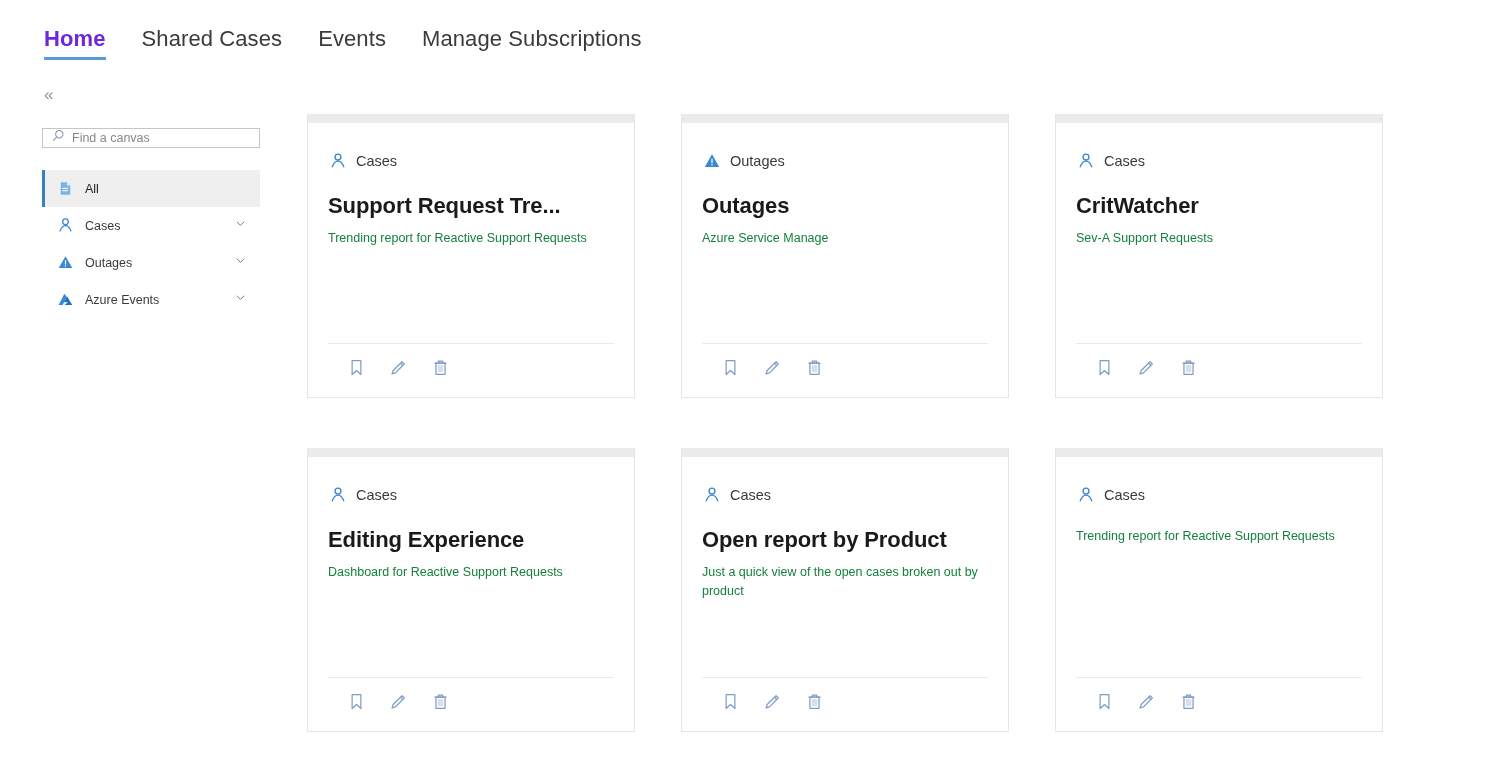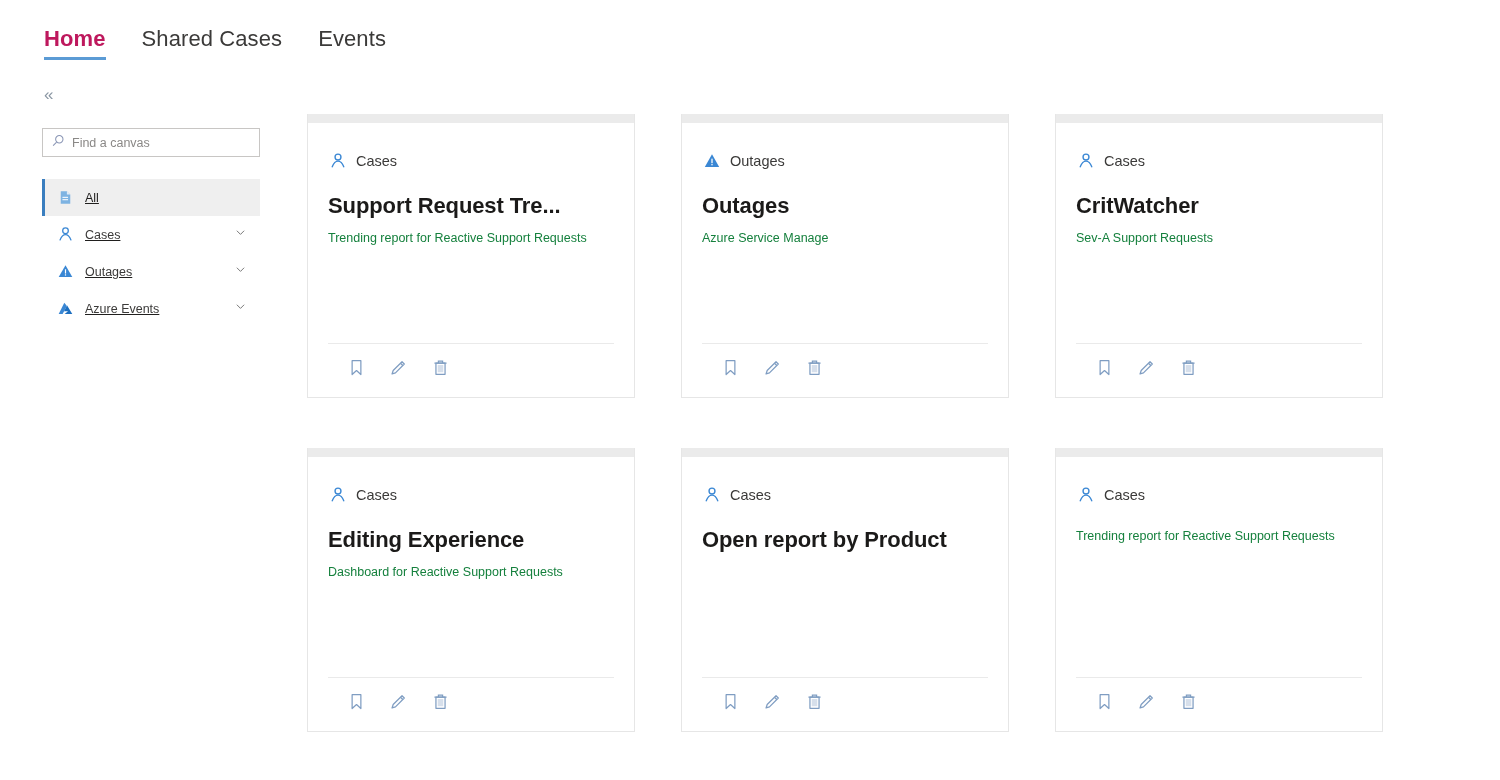--- a/index.html
+++ b/index.html
@@ -34,7 +34,7 @@
   }
   .nav-item.active {
     font-weight: 700;
-    color: #be185d;
+    color: #6d28d9;
   }
   .nav-item.active::after {
     content: "";

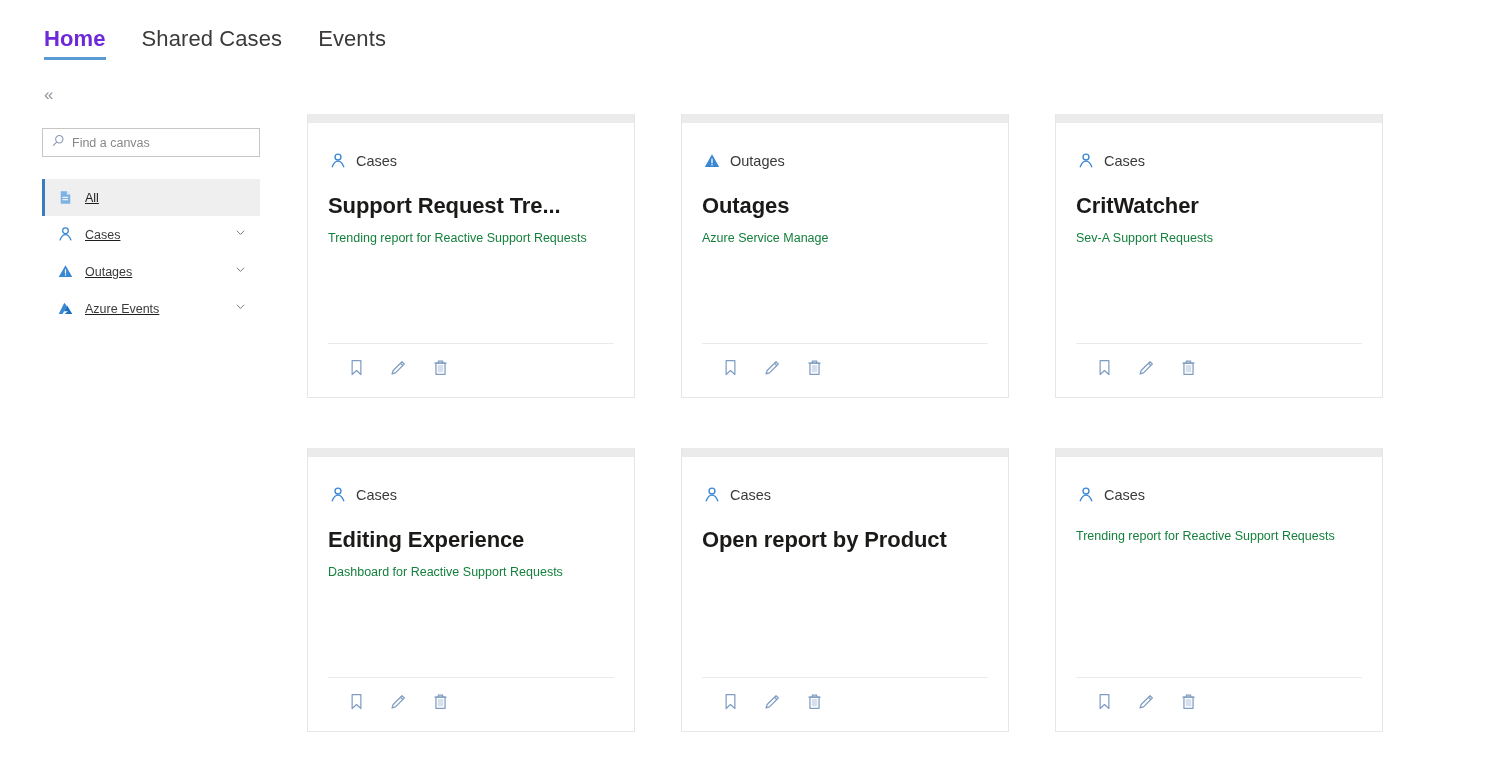--- a/index.html
+++ b/index.html
@@ -211,6 +211,7 @@
     <div class="nav-item active">Home</div>
     <div class="nav-item">Shared Cases</div>
     <div class="nav-item">Events</div>
+    <div class="nav-item">Manage Subscriptions</div>
   </div>
 
 <div class="collapse-btn">«</div>

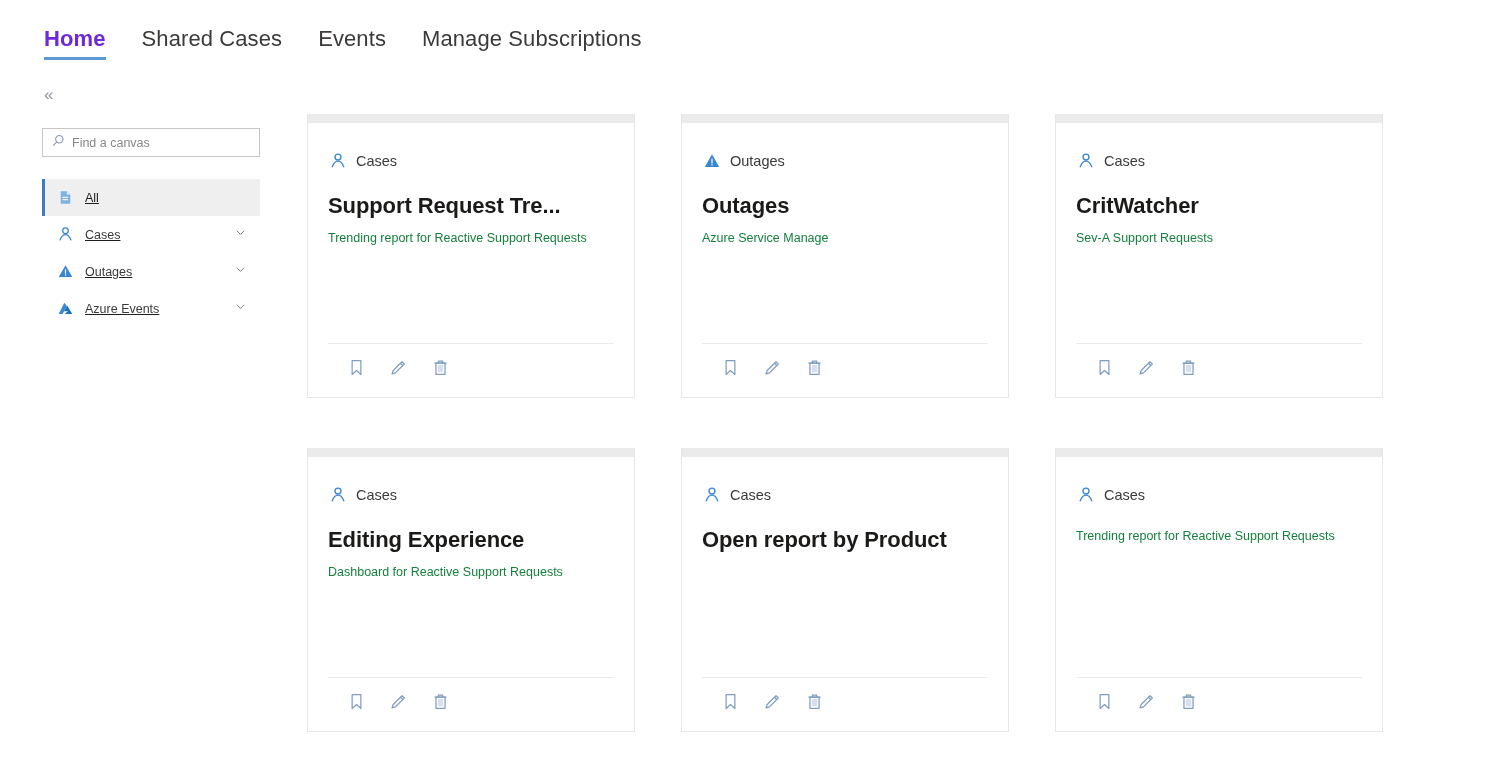--- a/index.html
+++ b/index.html
@@ -65,7 +65,7 @@
   }
   .search-box {
     width: 218px;
-    height: 29px;
+    height: 20px;
     border: 1px solid #c8c6c4;
     background: #fff;
     display: flex;

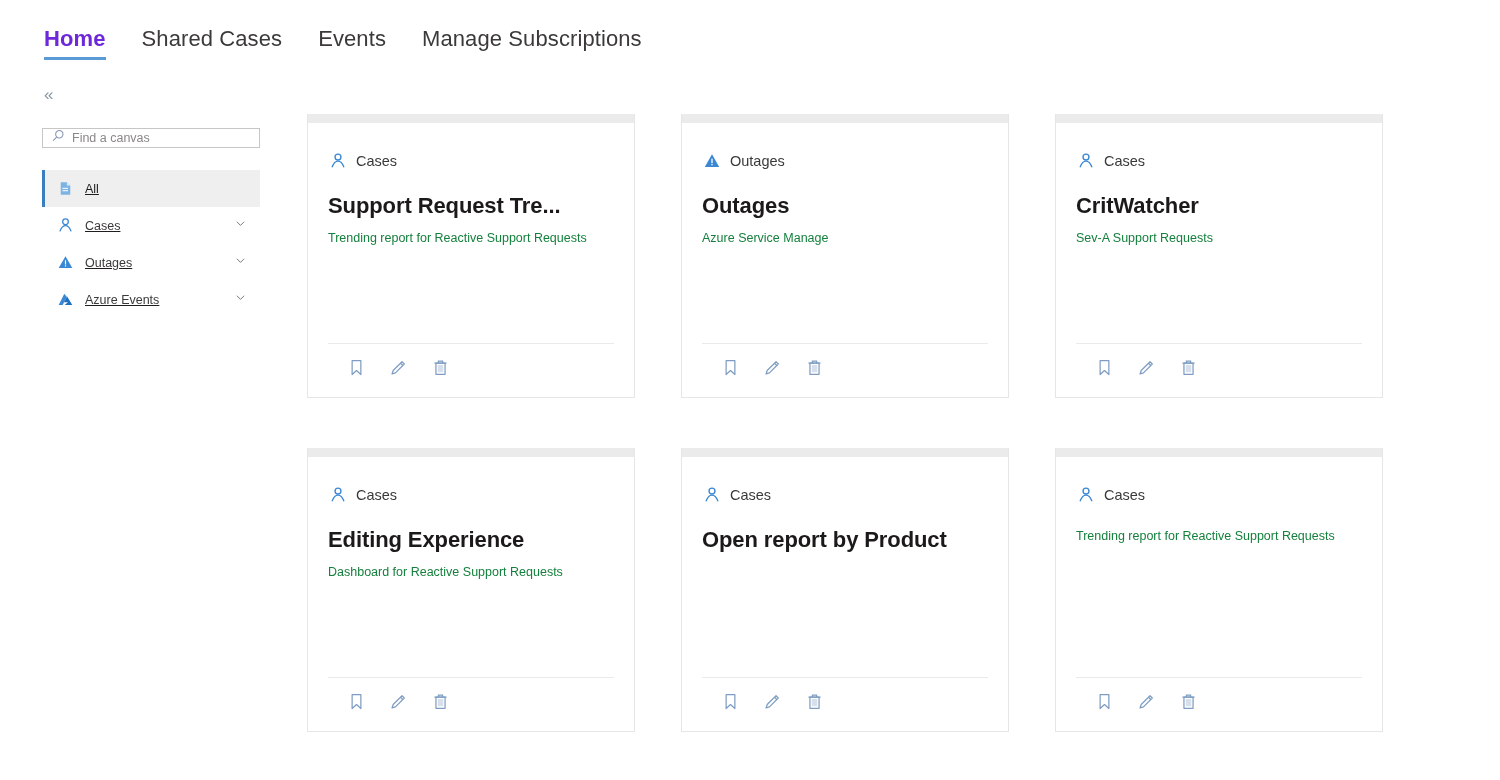--- a/index.html
+++ b/index.html
@@ -89,7 +89,6 @@
     position: relative;
     cursor: pointer;
     gap: 11px;
-    text-decoration: underline;
   }
   .side-item.selected { background: #efefef; }
   .side-item.selected::before {

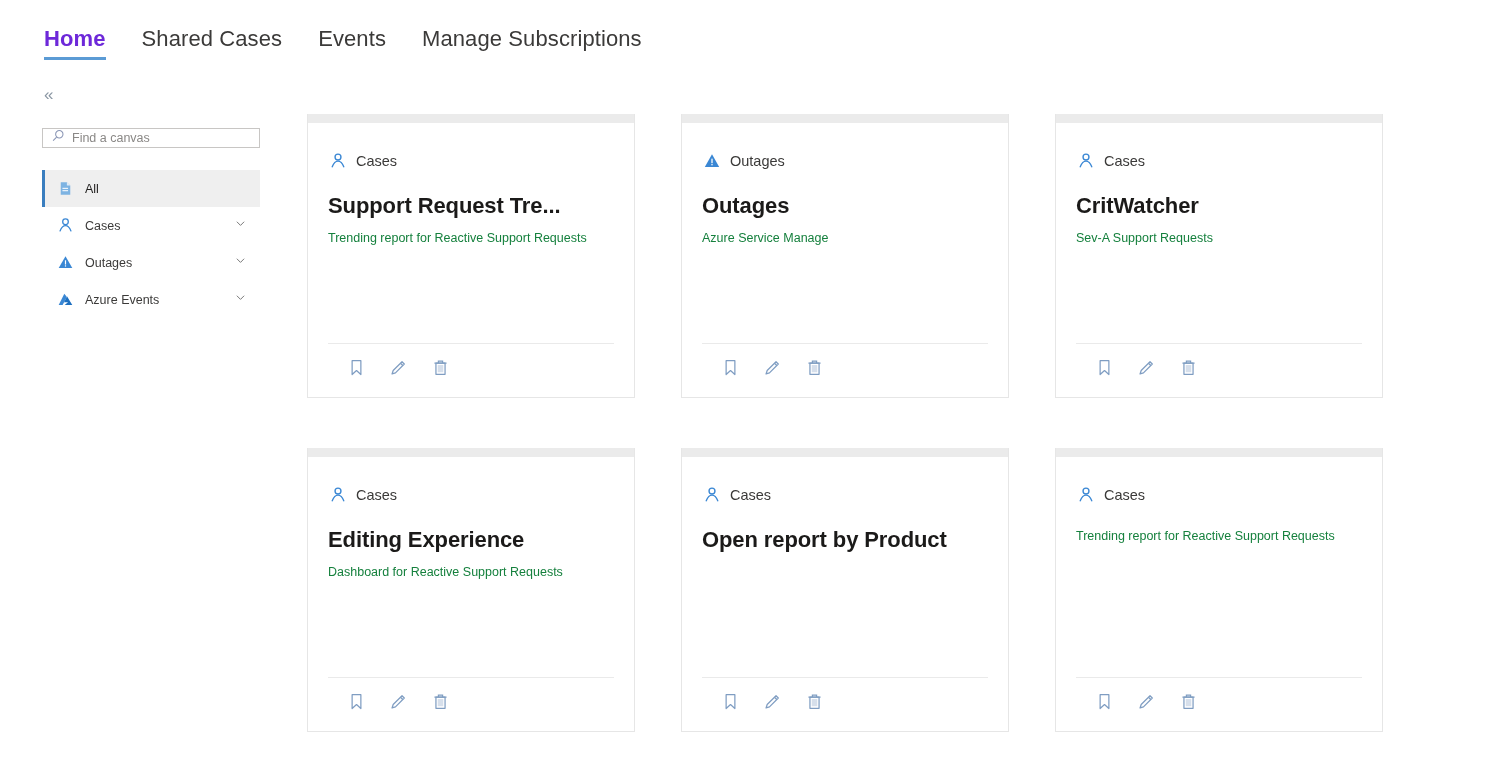--- a/index.html
+++ b/index.html
@@ -453,6 +453,7 @@
           <span class="cat-label">Cases</span>
         </div>
         <div class="card-title">Open report by Product</div>
+        <div class="card-desc">Just a quick view of the open cases broken out by product</div>
       </div>
       <div class="card-footer">
         <div class="card-divider"></div>

